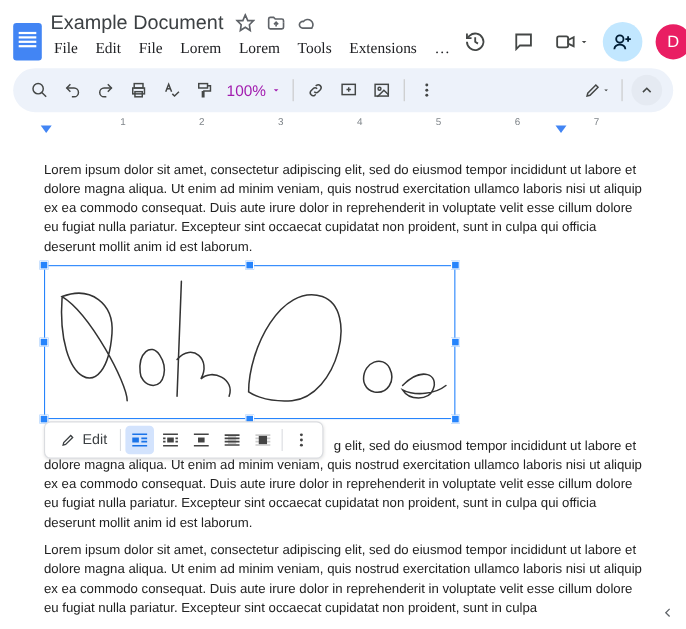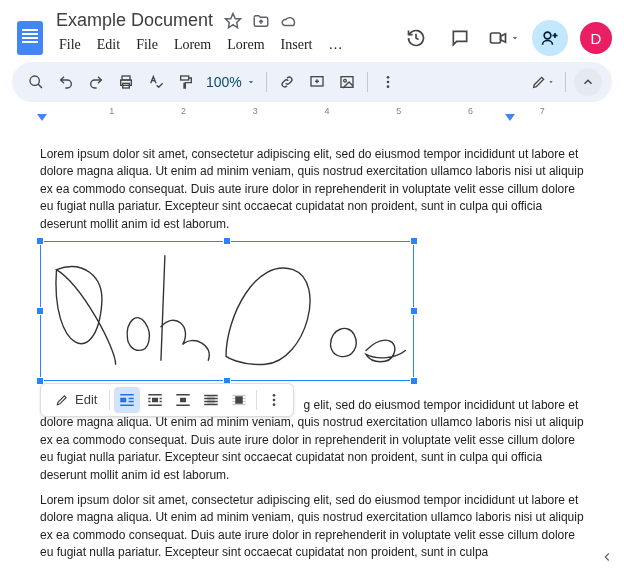--- a/index.html
+++ b/index.html
@@ -109,7 +109,7 @@
       <span class="menu-item">File</span>
       <span class="menu-item">Lorem</span>
       <span class="menu-item">Lorem</span>
-      <span class="menu-item">Insert</span>
+      <span class="menu-item">Tools</span>
       <span class="menu-item">…</span>
     </div>
   </div>

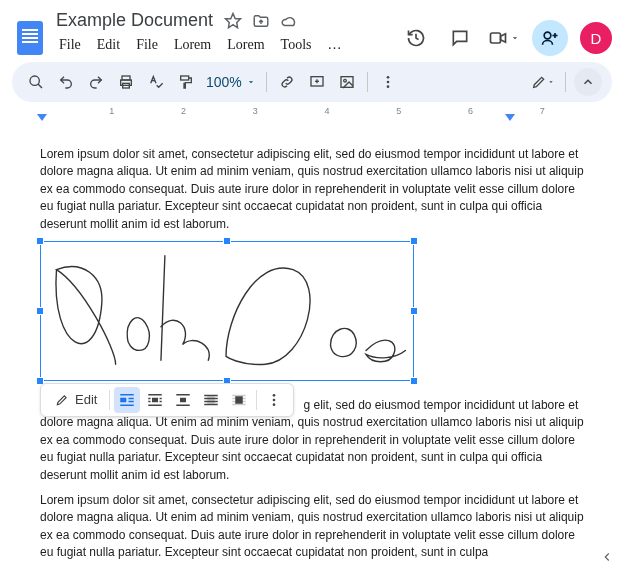--- a/index.html
+++ b/index.html
@@ -110,6 +110,7 @@
       <span class="menu-item">Lorem</span>
       <span class="menu-item">Lorem</span>
       <span class="menu-item">Tools</span>
+      <span class="menu-item">Extensions</span>
       <span class="menu-item">…</span>
     </div>
   </div>

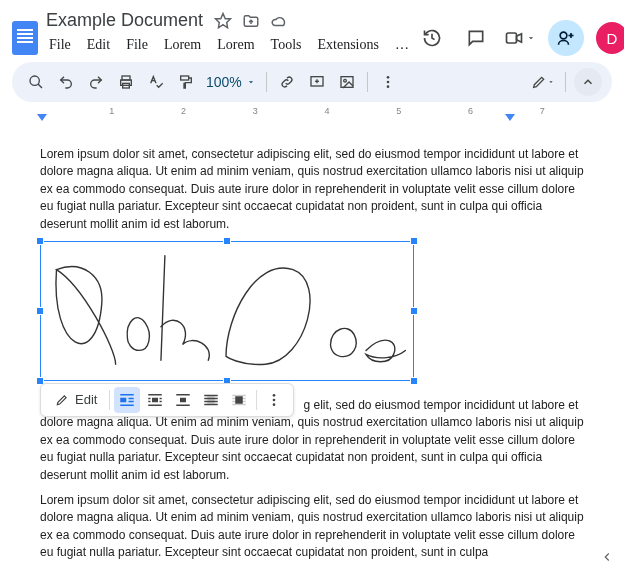--- a/index.html
+++ b/index.html
@@ -31,7 +31,7 @@
 .toolbar { background: #edf2fa; border-radius: 24px; height: 40px; display: flex; align-items: center; padding: 0 10px; gap: 2px; }
 .tb-icon { width: 28px; height: 28px; display: flex; align-items: center; justify-content: center; color: #444746; cursor: pointer; border-radius: 4px; font-size: 15px; }
 .tb-sep { width: 1px; height: 20px; background: #c7c7c7; margin: 0 4px; }
-.tb-zoom { display: flex; align-items: center; font-size: 14px; color: #0c4a6e; padding: 0 4px; cursor: pointer; gap: 4px; }
+.tb-zoom { display: flex; align-items: center; font-size: 14px; color: #a21caf; padding: 0 4px; cursor: pointer; gap: 4px; }
 .tb-right { margin-left: auto; display: flex; align-items: center; gap: 4px; }
 .tb-chev { width: 28px; height: 28px; display: flex; align-items: center; justify-content: center; color: #444746; cursor: pointer; border-radius: 50%; background: rgba(0,0,0,0.03); }
 

